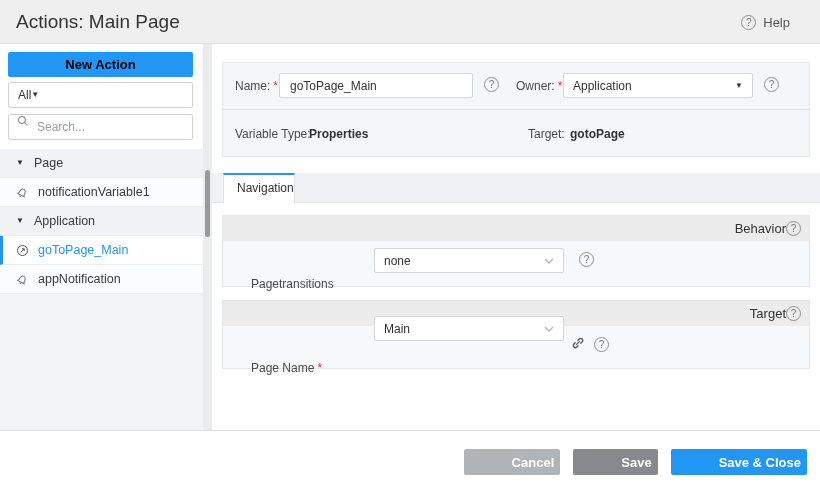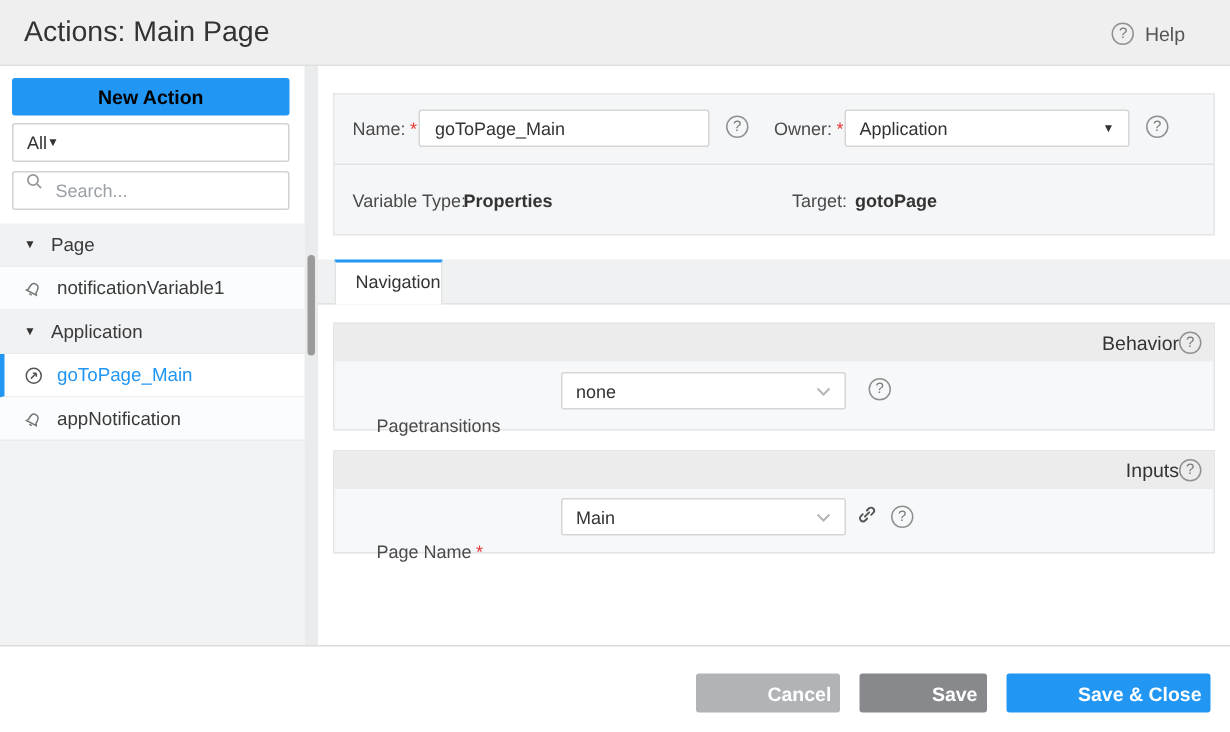--- a/index.html
+++ b/index.html
@@ -204,7 +204,7 @@
 
     <div class="section inputs">
       <div class="sec-head">
-        <span>Inputs</span>
+        <span>Target</span>
         <span class="qicon">?</span>
       </div>
       <div class="sec-label" style="top:36px;">

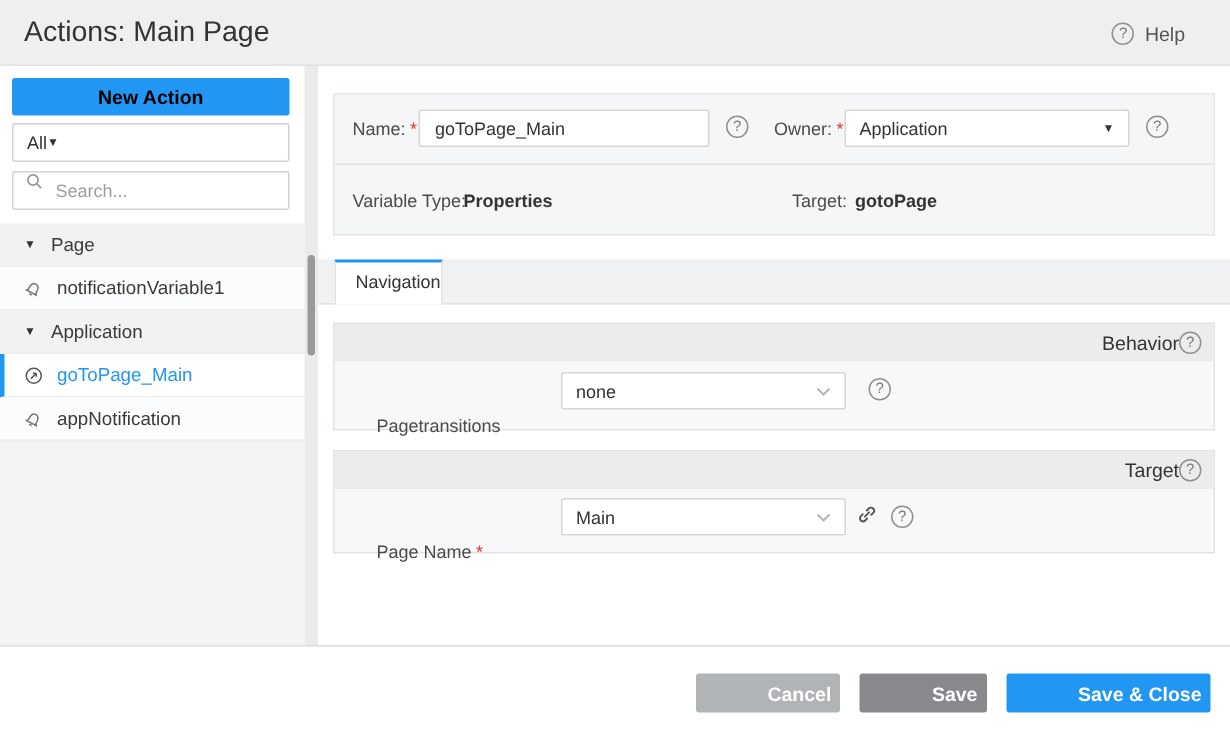--- a/index.html
+++ b/index.html
@@ -210,7 +210,7 @@
       <div class="sec-label" style="top:36px;">
         <span>Page Name</span><span class="req">*</span>
       </div>
-      <div class="sel sec-sel" style="top:31px;gap:26px;">
+      <div class="sel sec-sel" style="top:15px;gap:26px;">
         <span>Main</span>
         <span class="chev">
           <svg width="10" height="6" viewBox="0 0 10 6" fill="none" stroke="#b5b5b5" stroke-width="1.3">

